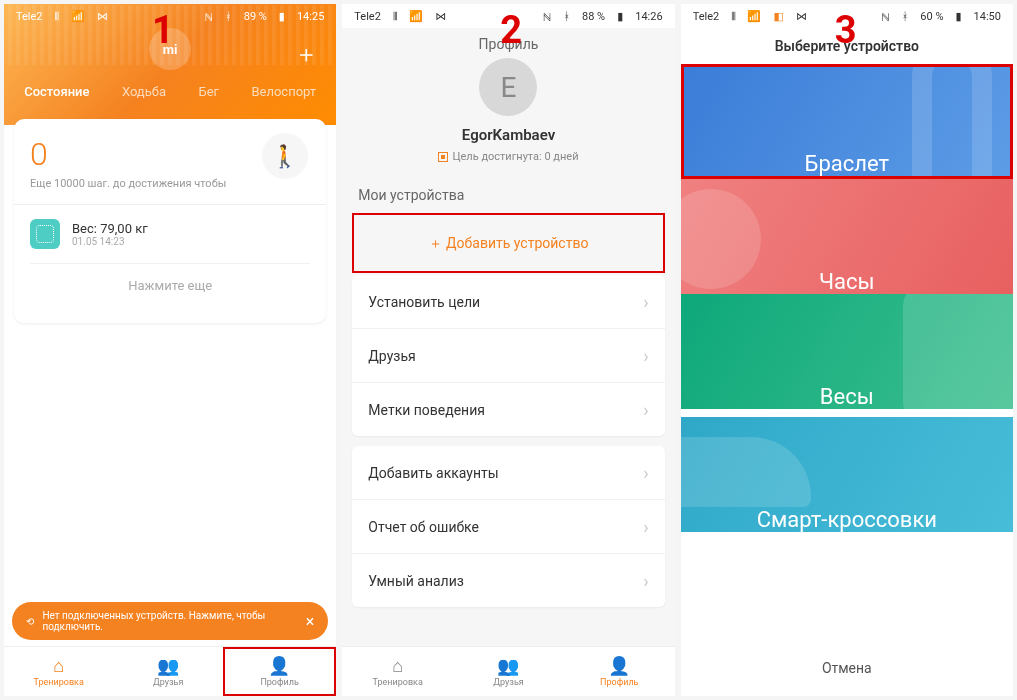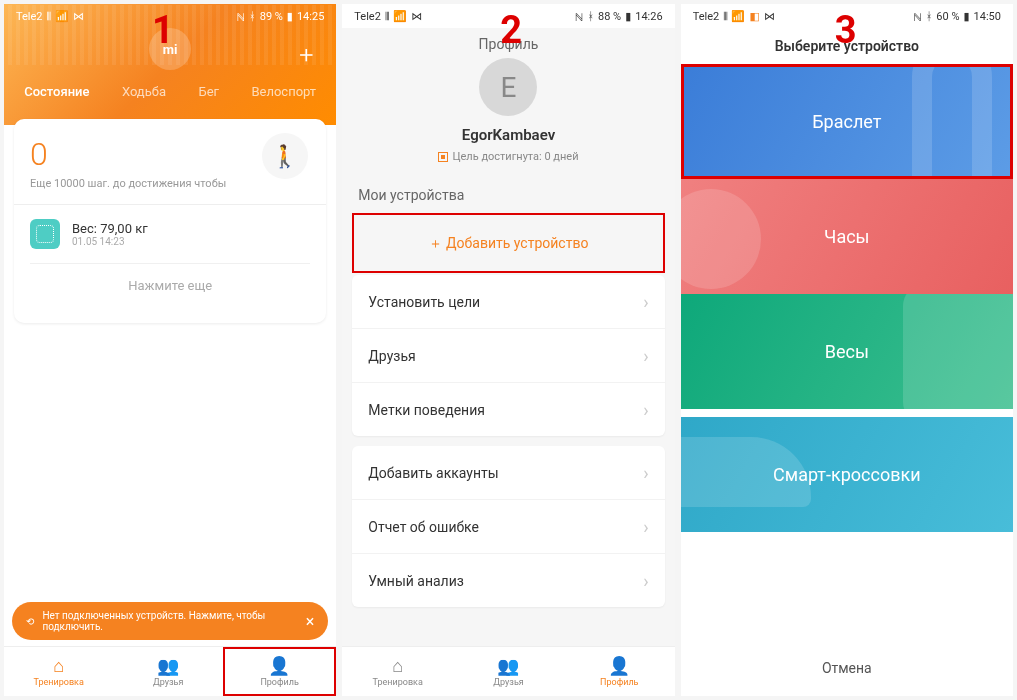--- a/index.html
+++ b/index.html
@@ -9,7 +9,7 @@
     .status-bar { display: flex; justify-content: space-between; align-items: center; padding: 4px 12px; font-size: 11px; height: 24px; }
     .status-bar.light { color: #fff; }
     .status-bar.dark { color: #333; }
-    .sb-left, .sb-right { display: flex; align-items: center; gap: 4px; }
+    .sb-left, .sb-right { display: flex; align-items: center; gap: 12px; }
     .sb-right span { font-size: 11px; }
     
     .step-number { position: absolute; font-size: 38px; font-weight: bold; color: #d00; z-index: 100; }

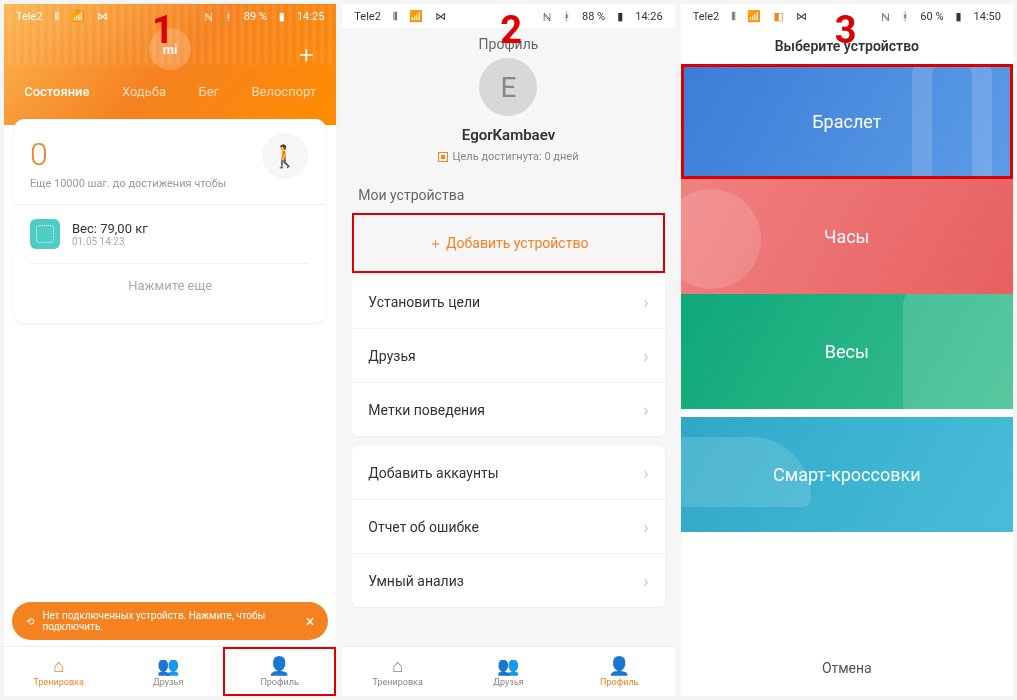--- a/index.html
+++ b/index.html
@@ -72,7 +72,7 @@
     
     
     .p3-header { text-align: center; padding: 10px 0; font-size: 14px; font-weight: 600; color: #333; }
-    .device-tile { height: 115px; display: flex; align-items: center; justify-content: center; color: #fff; font-size: 18px; position: relative; overflow: hidden; }
+    .device-tile { height: 115px; display: flex; align-items: flex-end; justify-content: center; color: #fff; font-size: 22px; position: relative; overflow: hidden; }
     .tile-bracelet { background: linear-gradient(120deg, #3b7dd8 0%, #5c9ce6 100%); border: 3px solid #d00; }
     .tile-watch { background: linear-gradient(120deg, #f08080 0%, #e86060 100%); }
     .tile-scale { background: linear-gradient(120deg, #0ea87a 0%, #3cbf8f 100%); }

